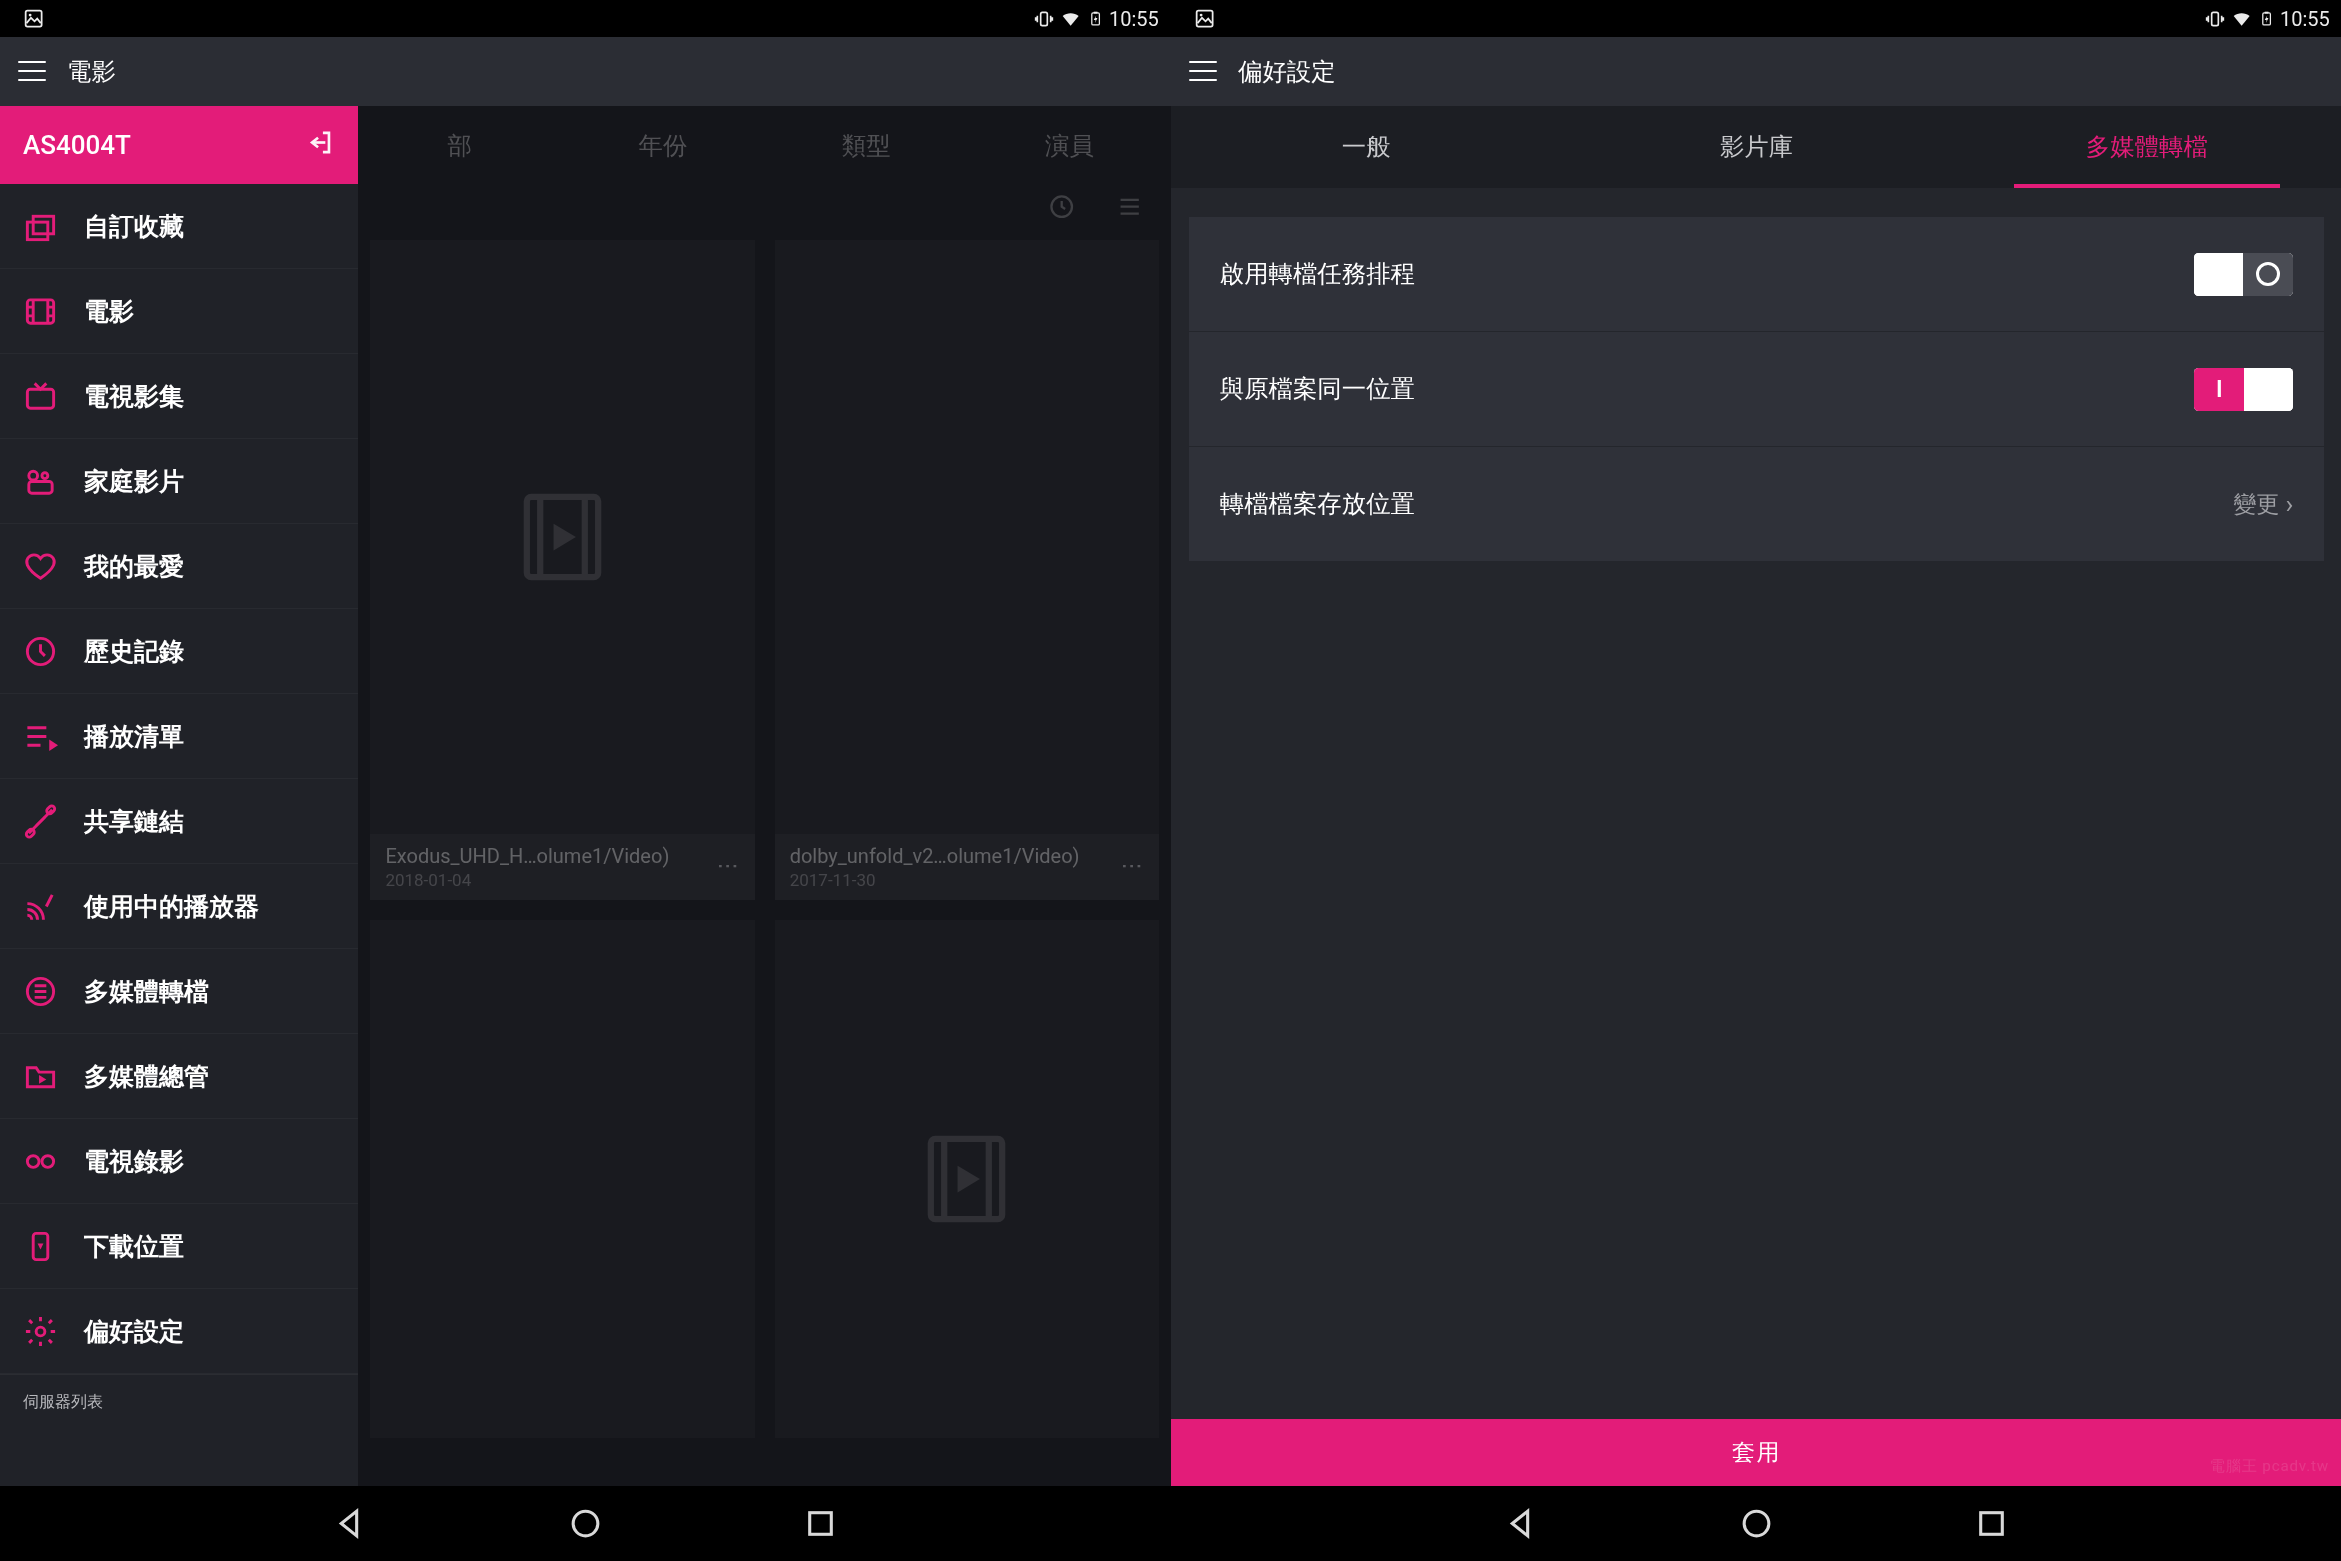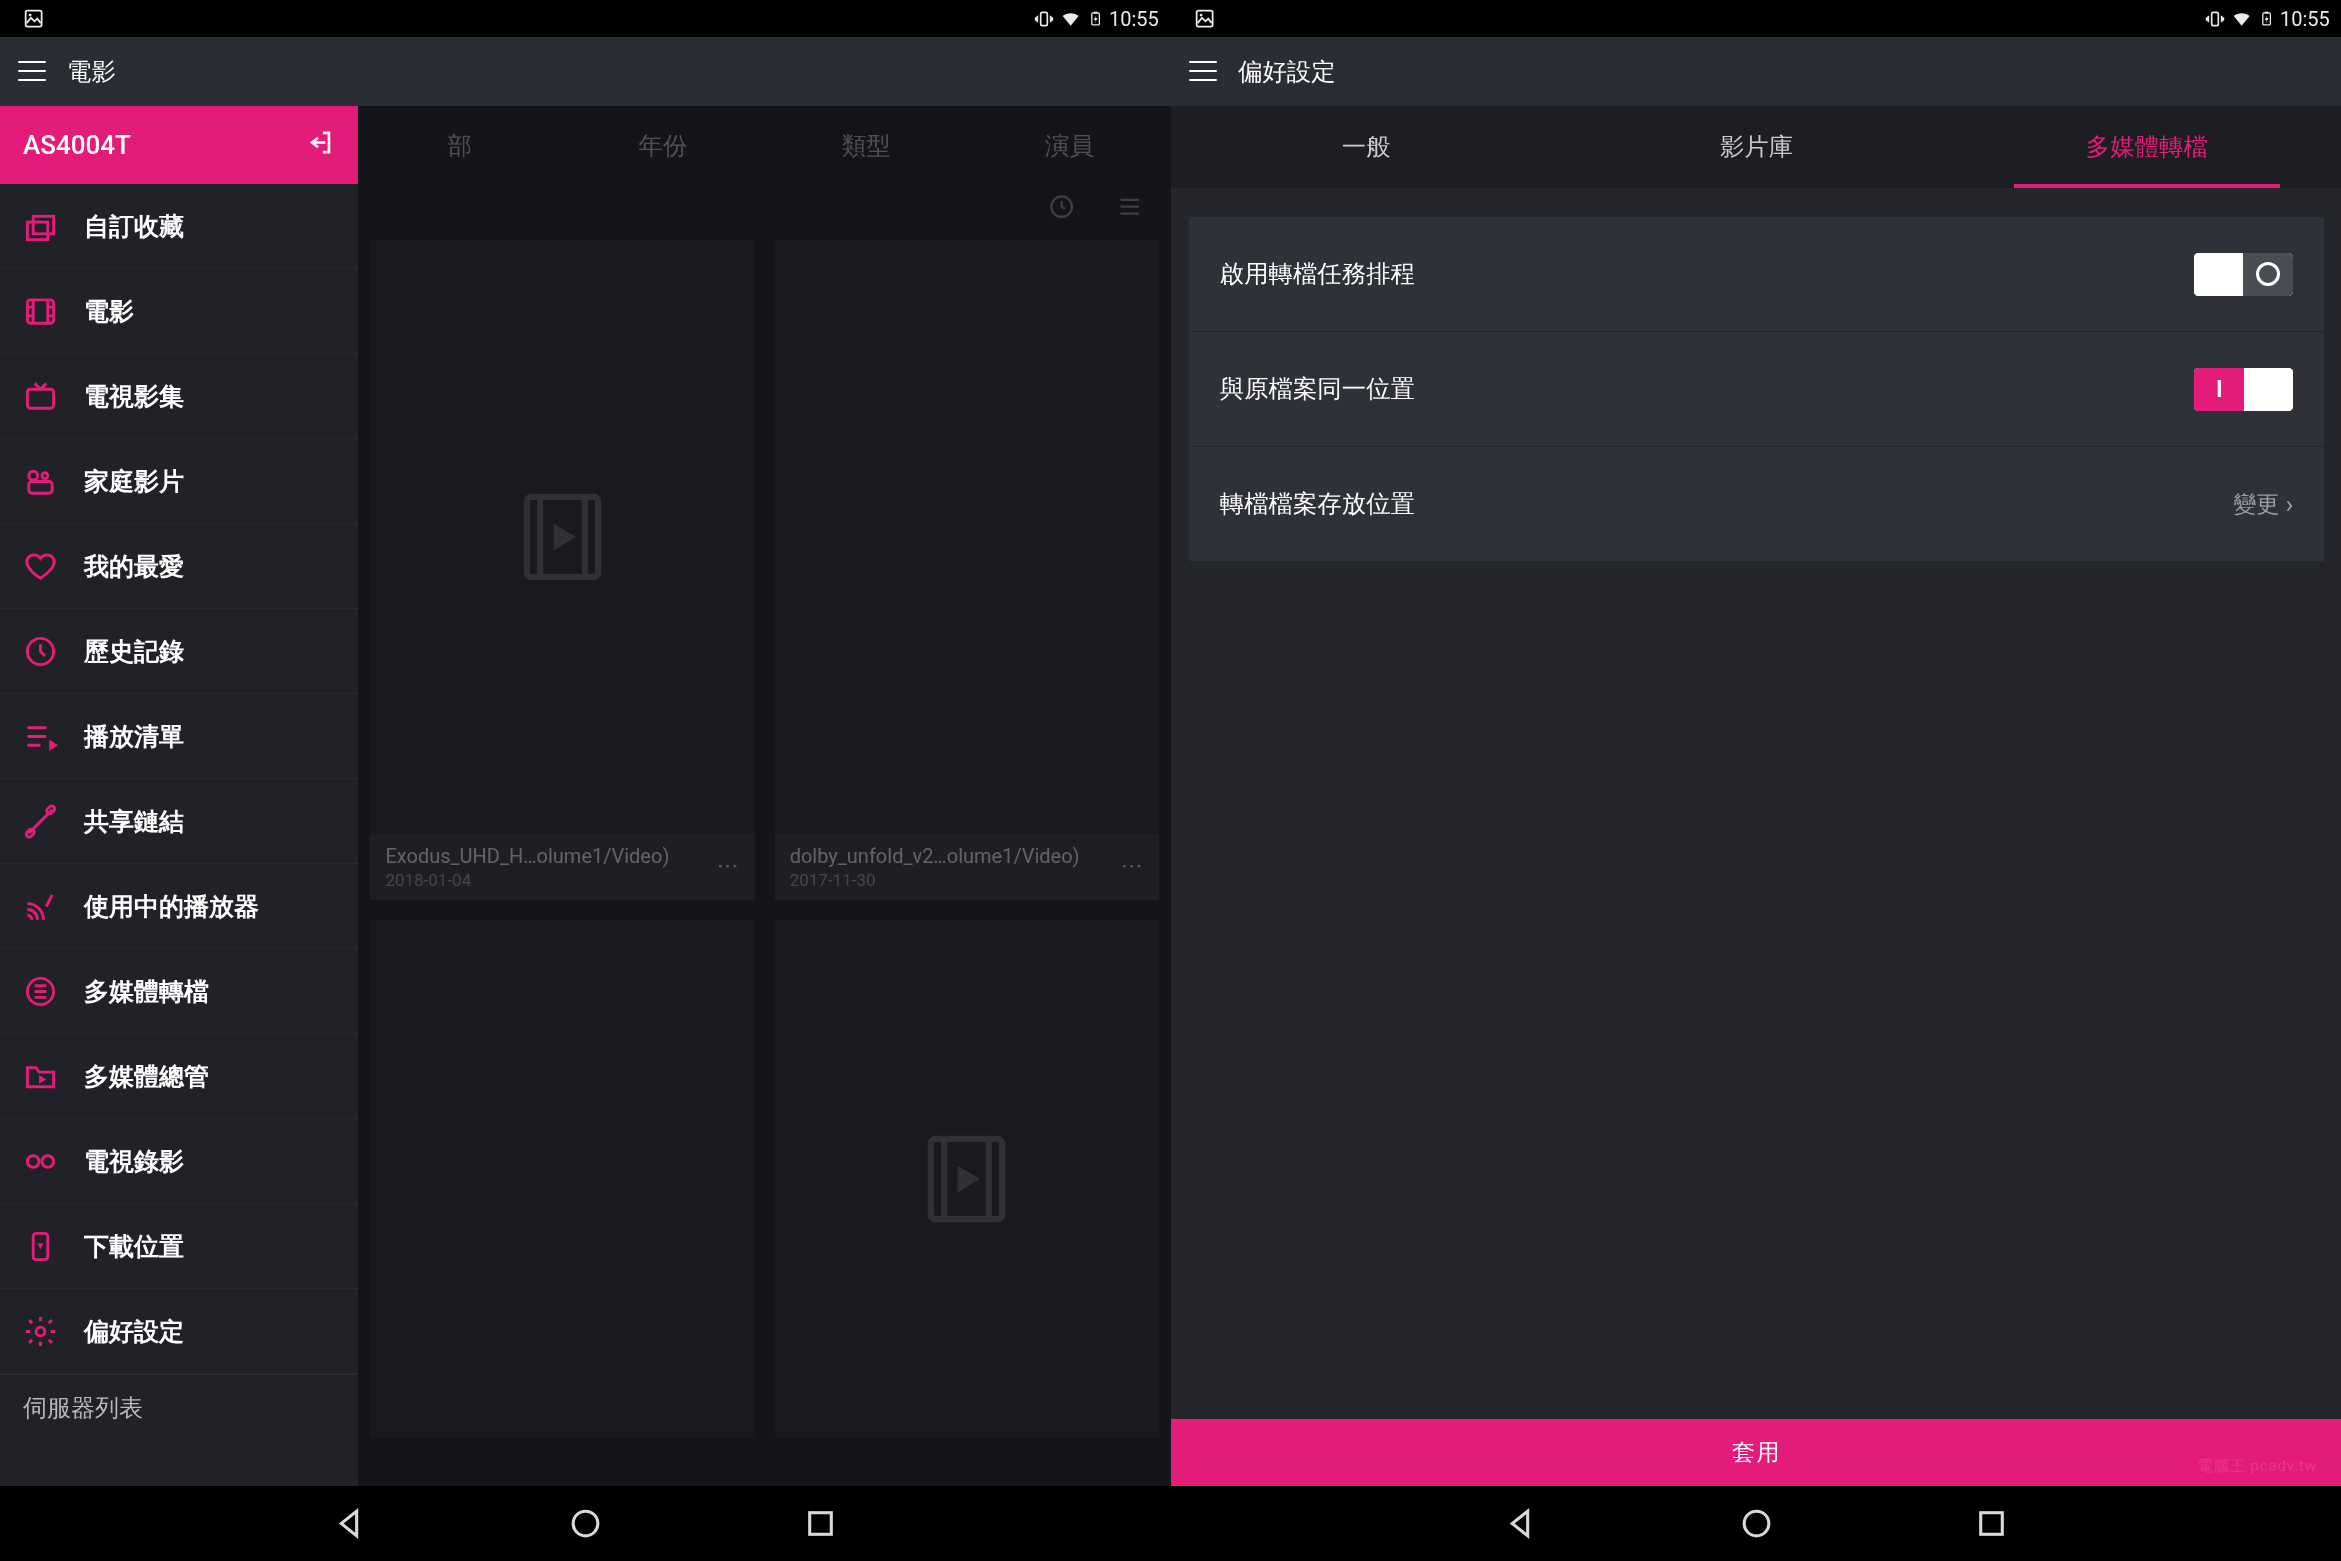--- a/index.html
+++ b/index.html
@@ -56,7 +56,7 @@
 .side-item .icon-slot { width: 35px; height: 35px; color: #e31c79; display: flex; align-items: center; justify-content: center; }
 .side-item .icon-slot svg { width: 100%; height: 100%; }
 .side-footer {
-  padding: 17px 23px; font-size: 24px; color: #b8b9bd;
+  padding: 17px 23px; font-size: 16px; color: #b8b9bd;
   border-top: 0.8px solid rgba(255,255,255,.05);
 }
 

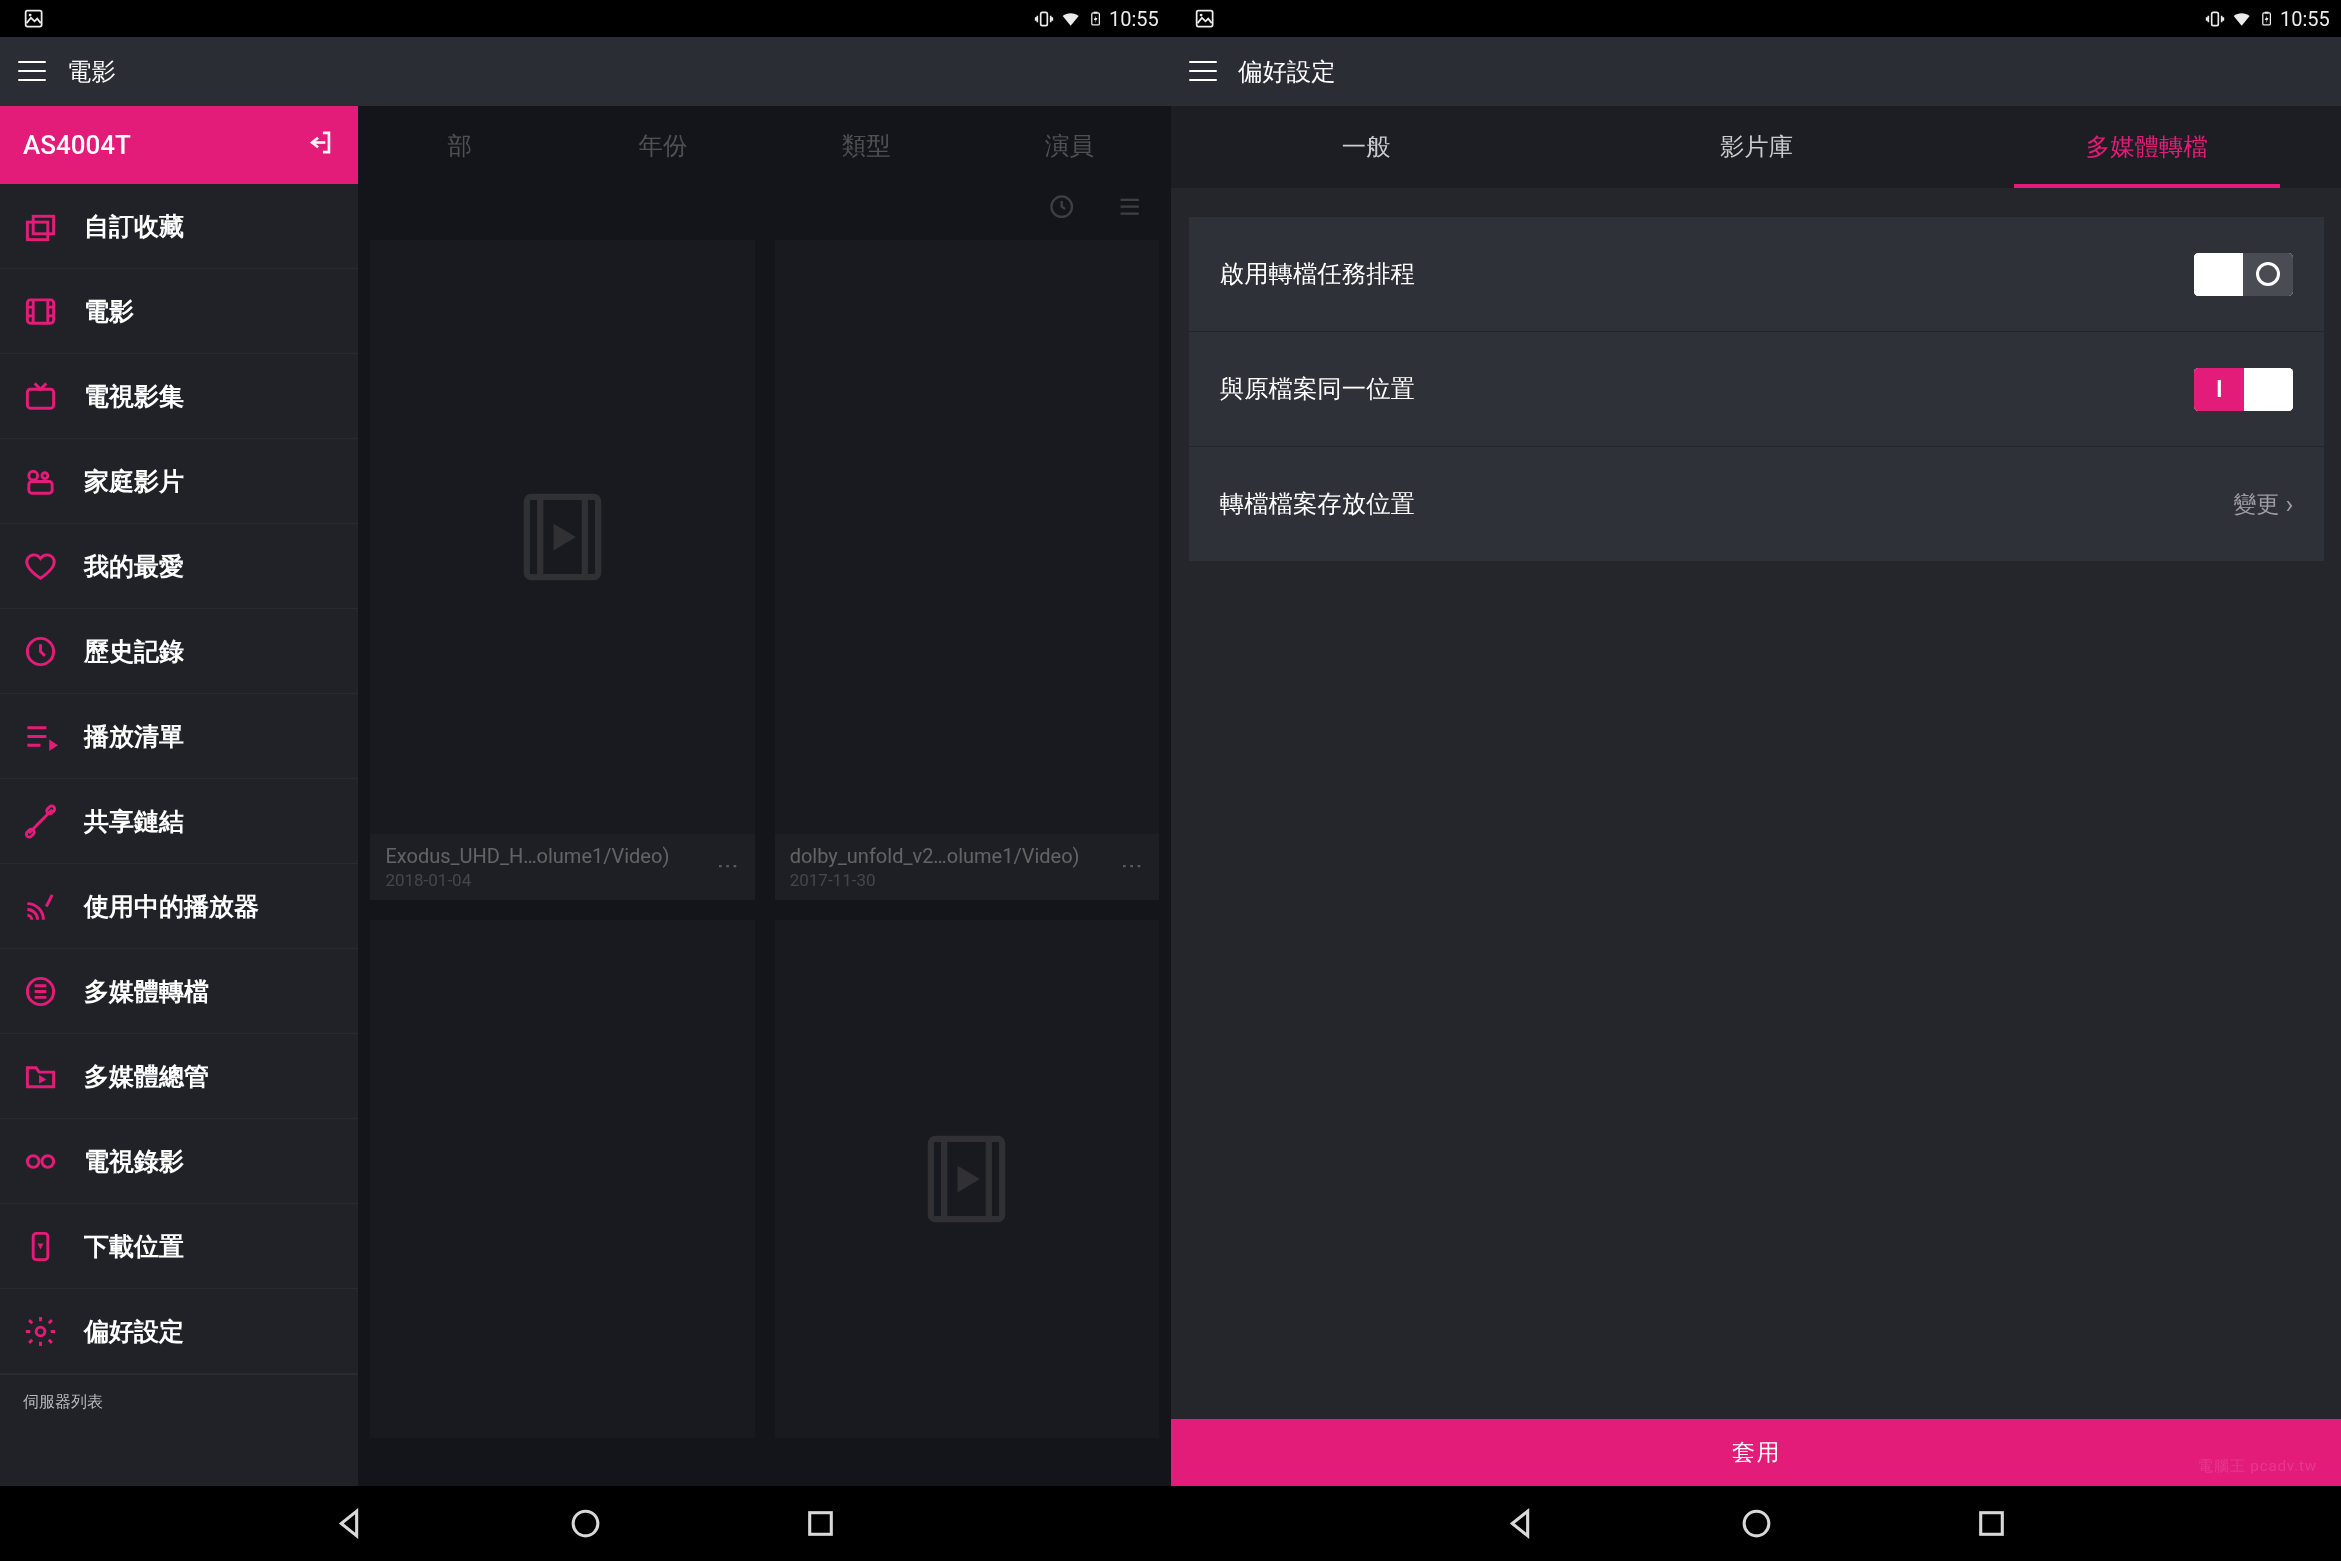--- a/index.html
+++ b/index.html
@@ -135,7 +135,7 @@
   font-size: 23px; letter-spacing: 1.5px;
 }
 
-.watermark { position: absolute; right: 25px; bottom: 84px; font-size: 15.2px; color: rgba(255,255,255,.12); letter-spacing: 0.8px; pointer-events: none; margin-top: 43px; }
+.watermark { position: absolute; right: 13px; bottom: 84px; font-size: 15.2px; color: rgba(255,255,255,.12); letter-spacing: 0.8px; pointer-events: none; margin-top: 43px; }
 </style>
 </head>
 <body>

